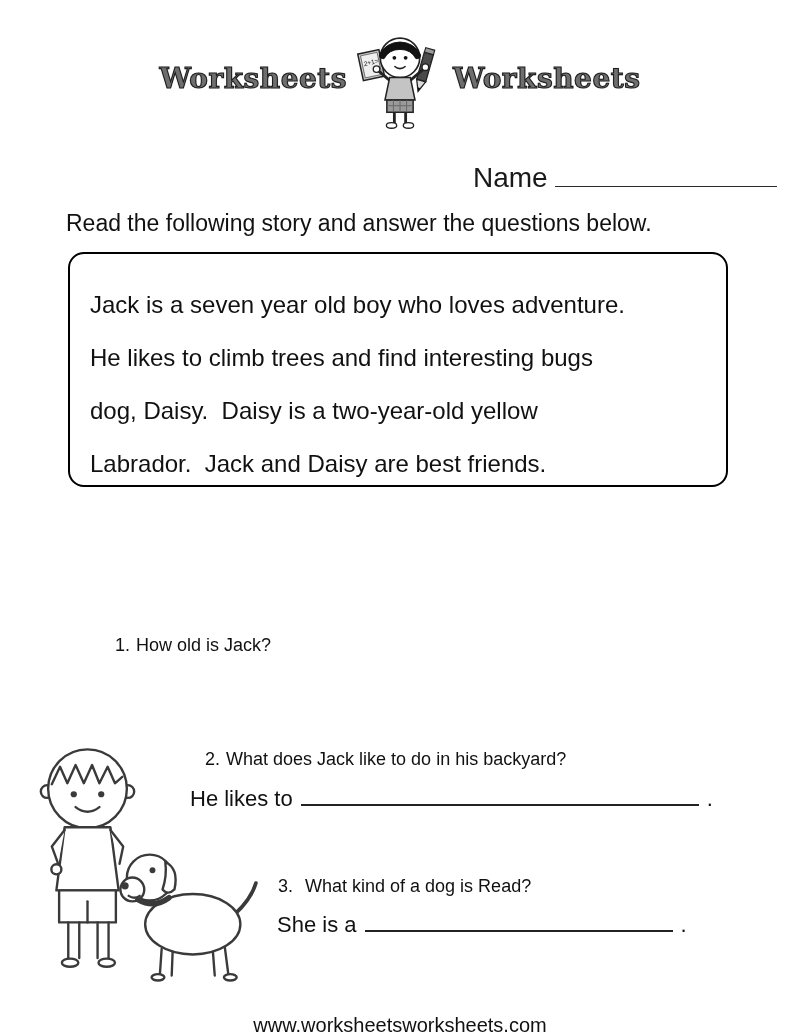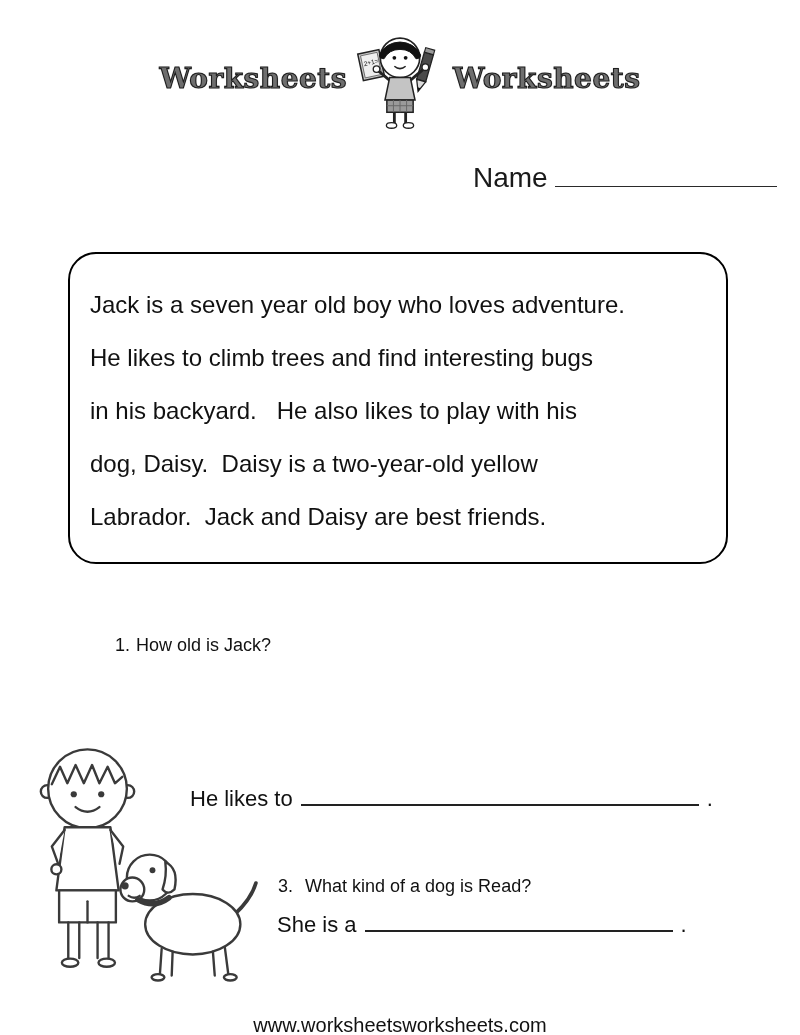--- a/index.html
+++ b/index.html
@@ -174,6 +174,7 @@
     <span>Name</span><span class="name-line"></span>
   </div>
 
+  <div class="instruction">Read the following story and answer the questions below.</div>
 
   <div class="story-box">
     <p class="story-line">Jack is a seven year old boy who loves adventure.</p>

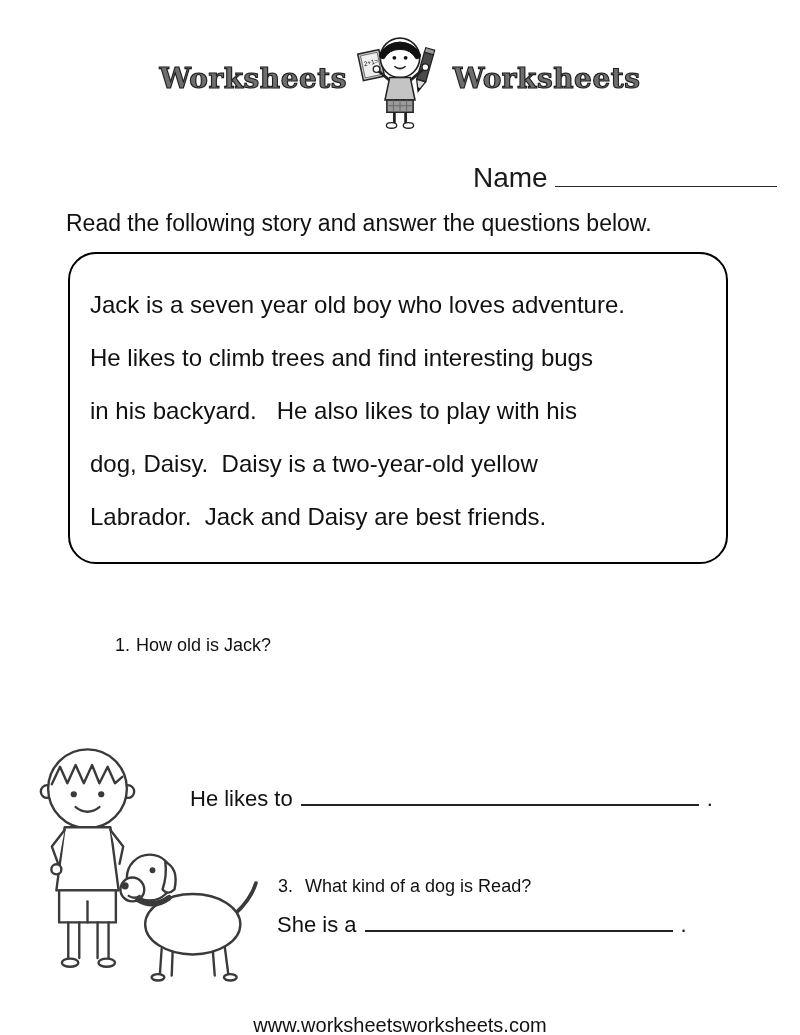--- a/index.html
+++ b/index.html
@@ -64,9 +64,9 @@
   .story-box {
     position: absolute;
     left: 68px; top: 240px;
-    width: 660px; height: 312px;
+    width: 660px; height: 235px;
     border: 2.5px solid #000;
-    border-radius: 28px;
+    border-radius: 16px;
     padding: 24px 0 16px 20px;
   }
   .story-line {

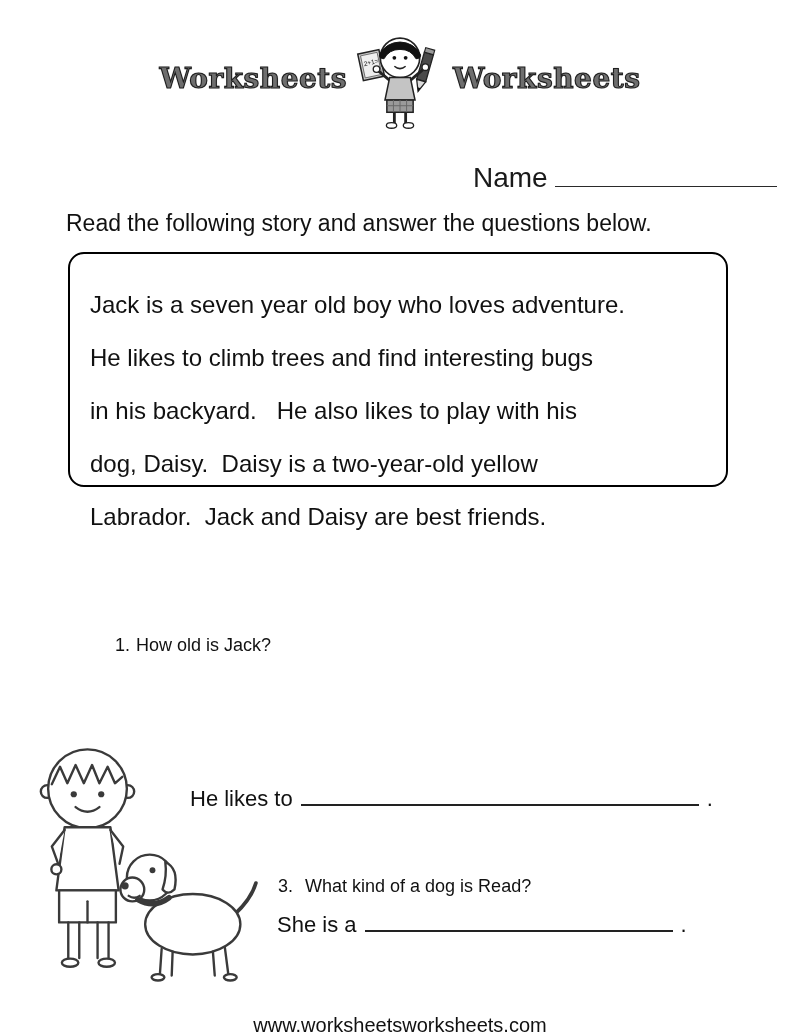--- a/index.html
+++ b/index.html
@@ -179,7 +179,6 @@
   <div class="story-box">
     <p class="story-line">Jack is a seven year old boy who loves adventure.</p>
     <p class="story-line">He likes to climb trees and find interesting bugs</p>
-    <p class="story-line">in his backyard.   He also likes to play with his</p>
     <p class="story-line">dog, Daisy.  Daisy is a two-year-old yellow</p>
     <p class="story-line">Labrador.  Jack and Daisy are best friends.</p>
   </div>

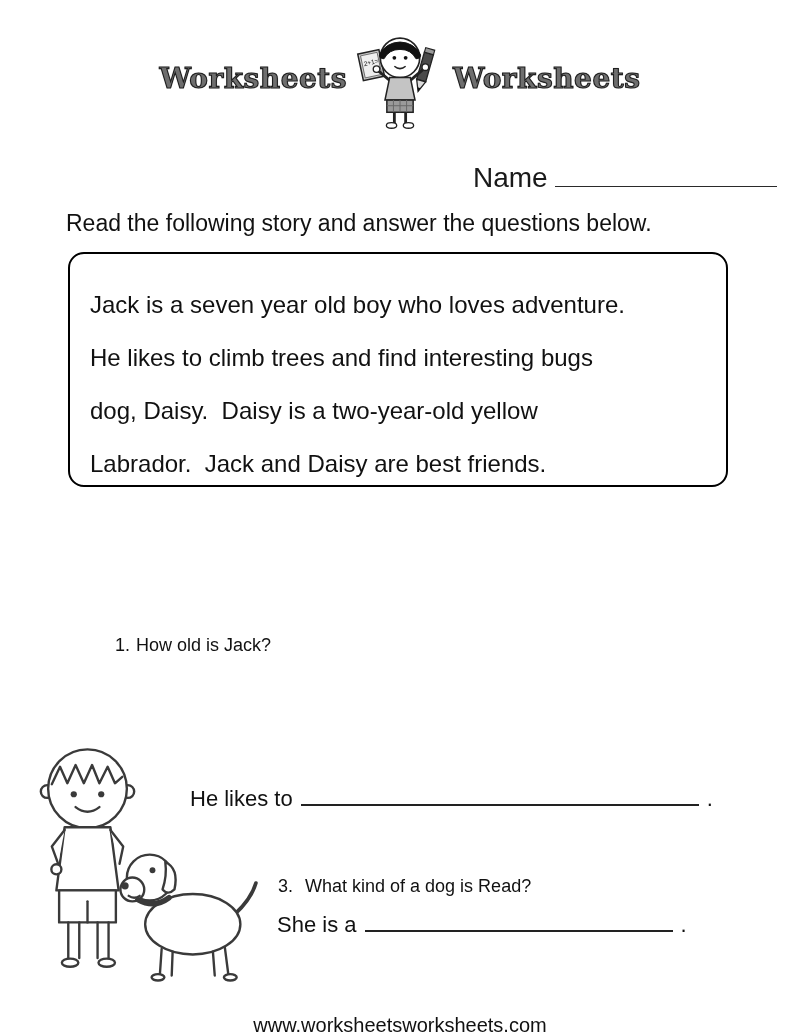--- a/index.html
+++ b/index.html
@@ -187,6 +187,9 @@
     <span class="q-num">1.</span><span>How old is Jack?</span>
   </div>
 
+  <div class="q-line" style="left:185px; top:716px;">
+    <span class="q-num">2.</span><span>What does Jack like to do in his backyard?</span>
+  </div>
   <div class="a-line" style="left:190px; top:772px;">
     <span>He likes to</span><span class="blank blank-q2"></span><span>.</span>
   </div>

